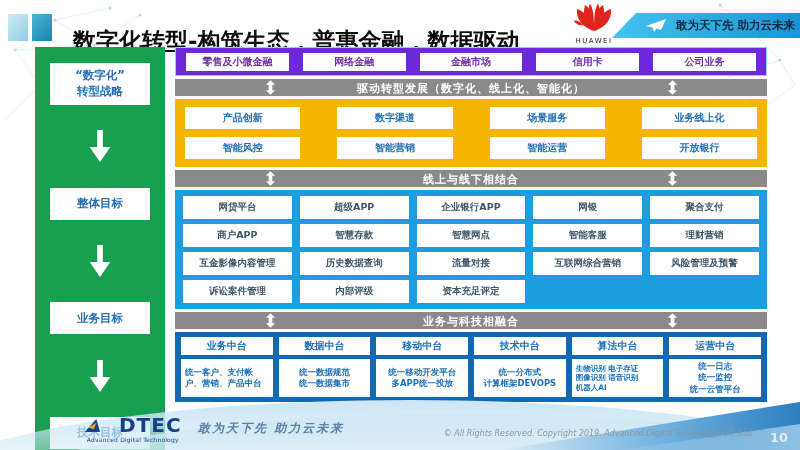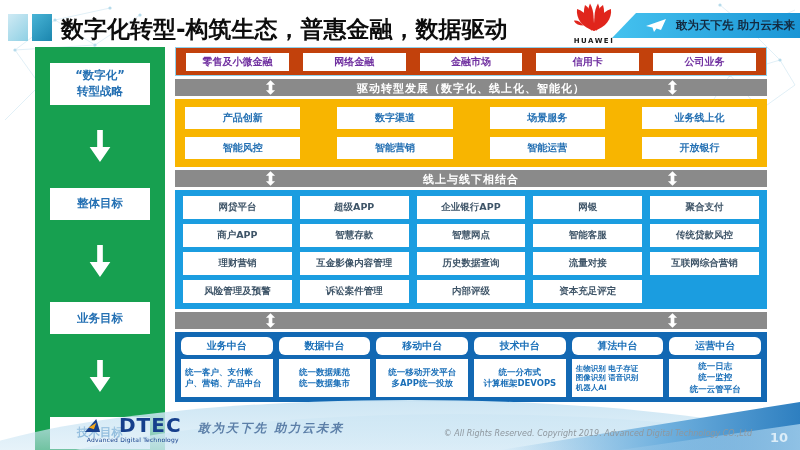--- a/index.html
+++ b/index.html
@@ -12,7 +12,7 @@
   .accent div{width:20px;height:27px;}
   .accent .a1{background:linear-gradient(135deg,#cfeaf4,#8fd0e4);}
   .accent .a2{background:linear-gradient(135deg,#49b4d6,#1b86ae);}
-  .page-title{position:absolute;left:57px;top:10px;margin:4px;font-size:23px;font-weight:bold;
+  .page-title{position:absolute;left:57px;top:10px;margin:16px;font-size:23px;font-weight:bold;
               color:#0d0d0d;letter-spacing:0px;white-space:nowrap;}
   .huawei{position:absolute;left:572px;top:3px;width:44px;text-align:center;}
   .huawei-name{font-size:7px;font-weight:bold;color:#1a1a1a;letter-spacing:1.5px;margin-top:0px;}

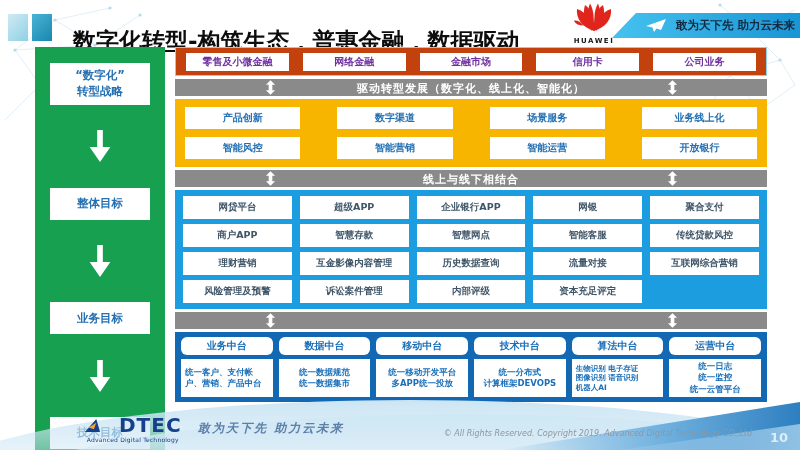--- a/index.html
+++ b/index.html
@@ -15,7 +15,7 @@
   .page-title{position:absolute;left:57px;top:10px;margin:16px;font-size:23px;font-weight:bold;
               color:#0d0d0d;letter-spacing:0px;white-space:nowrap;}
   .huawei{position:absolute;left:572px;top:3px;width:44px;text-align:center;}
-  .huawei-name{font-size:7px;font-weight:bold;color:#1a1a1a;letter-spacing:1.5px;margin-top:0px;}
+  .huawei-name{font-size:7px;font-weight:normal;color:#1a1a1a;letter-spacing:1.5px;margin-top:0px;}
   .banner{position:absolute;left:612px;top:13px;width:188px;height:25px;
           background:linear-gradient(90deg,#45c2ef,#1a95d5);
           clip-path:polygon(24px 0,100% 0,100% 100%,0 100%);

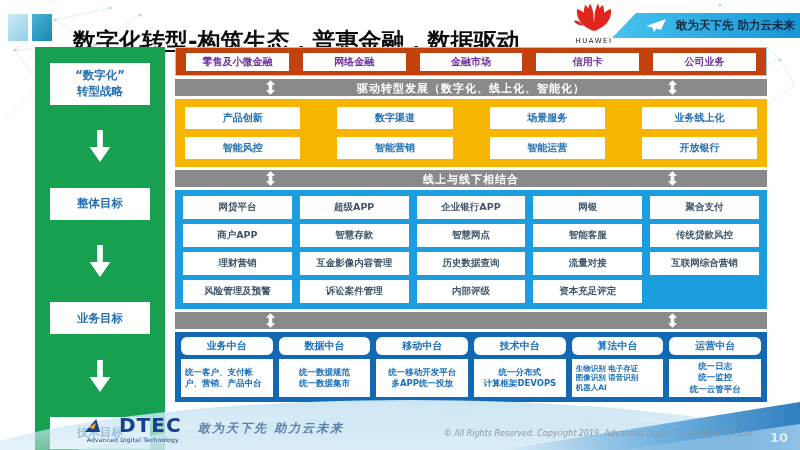--- a/index.html
+++ b/index.html
@@ -33,7 +33,7 @@
 
   
   .main{position:absolute;left:175px;top:47px;width:592px;}
-  .biz-row{height:29px;background:#c2410c;border:1px solid #8ed1ec;box-sizing:border-box;
+  .biz-row{height:29px;background:#6d28d9;border:1px solid #8ed1ec;box-sizing:border-box;
            display:flex;align-items:center;gap:14px;padding:0 10px;margin-bottom:3px;}
   .biz-box{flex:1;height:18px;background:#fff;display:flex;align-items:center;justify-content:center;
            font-size:10px;font-weight:bold;color:#7030a0;white-space:nowrap;}

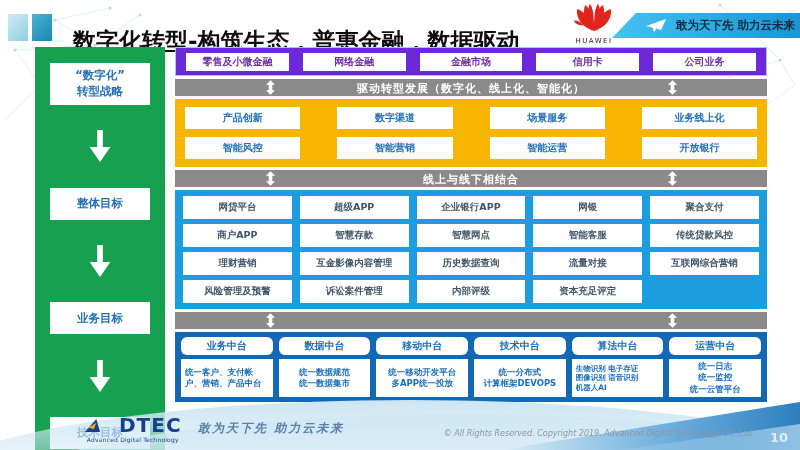--- a/index.html
+++ b/index.html
@@ -219,7 +219,6 @@
       <div class="chan-box">智慧存款</div>
       <div class="chan-box">智慧网点</div>
       <div class="chan-box">智能客服</div>
-      <div class="chan-box">传统贷款风控</div>
       <div class="chan-box">理财营销</div>
       <div class="chan-box">互金影像内容管理</div>
       <div class="chan-box">历史数据查询</div>

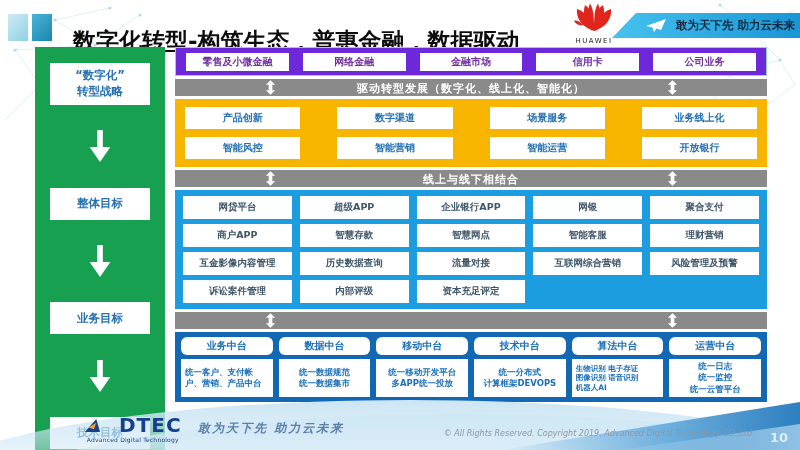--- a/index.html
+++ b/index.html
@@ -234,6 +234,7 @@
       <svg class="updown u1" width="11" height="15" viewBox="0 0 12 16">
           <path d="M6 0 l5 5 h-3 v6 h3 l-5 5 l-5-5 h3 V5 H1 z" fill="#fff"></path>
         </svg>
+      <span>业务与科技相融合</span>
       <svg class="updown u2" width="11" height="15" viewBox="0 0 12 16">
           <path d="M6 0 l5 5 h-3 v6 h3 l-5 5 l-5-5 h3 V5 H1 z" fill="#fff"></path>
         </svg>

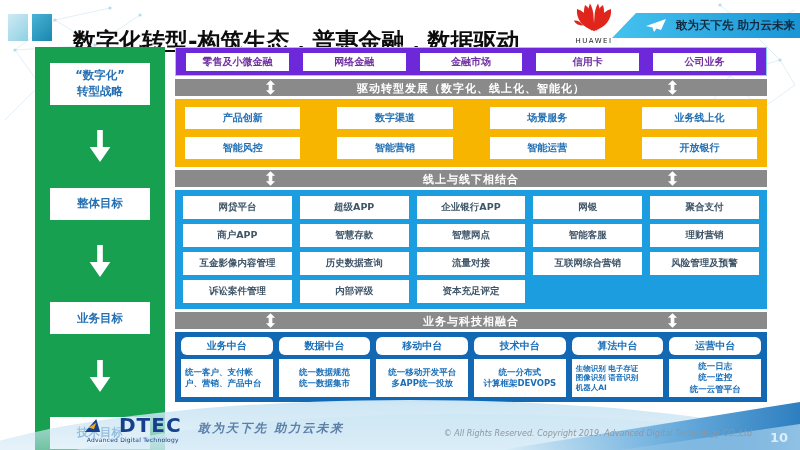--- a/index.html
+++ b/index.html
@@ -55,7 +55,7 @@
              gap:0 6px;padding:5px 6px;box-sizing:border-box;}
   .plat-col{display:flex;flex-direction:column;}
   .plat-head{height:18px;background:#fff;display:flex;align-items:center;justify-content:center;
-             font-size:10px;font-weight:bold;color:#1a6fb8;margin-bottom:4px;white-space:nowrap;border-radius:6px;}
+             font-size:10px;font-weight:bold;color:#1a6fb8;margin-bottom:4px;white-space:nowrap;}
   .plat-detail{flex:1;background:#fff;display:flex;flex-direction:column;align-items:center;
                justify-content:center;font-size:8.5px;font-weight:bold;color:#1a6fb8;
                line-height:1.35;padding:2px 4px;box-sizing:border-box;text-align:center;}

